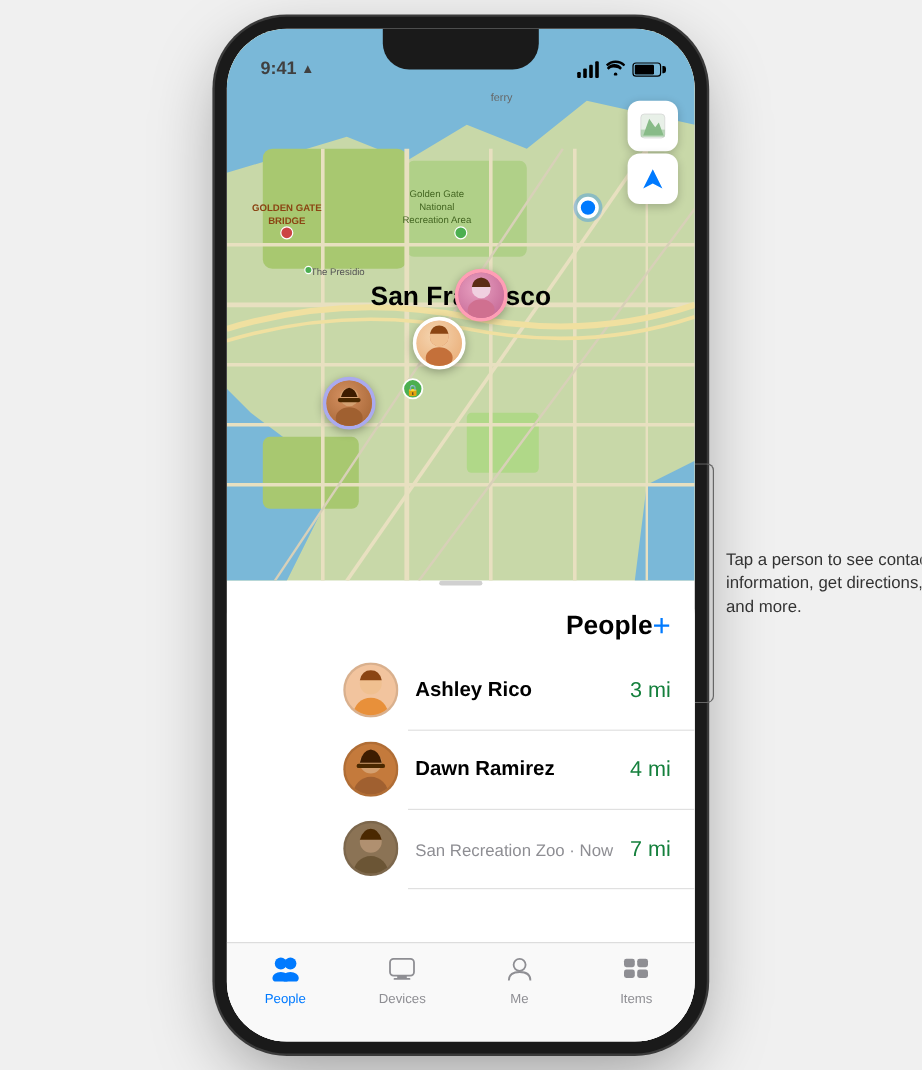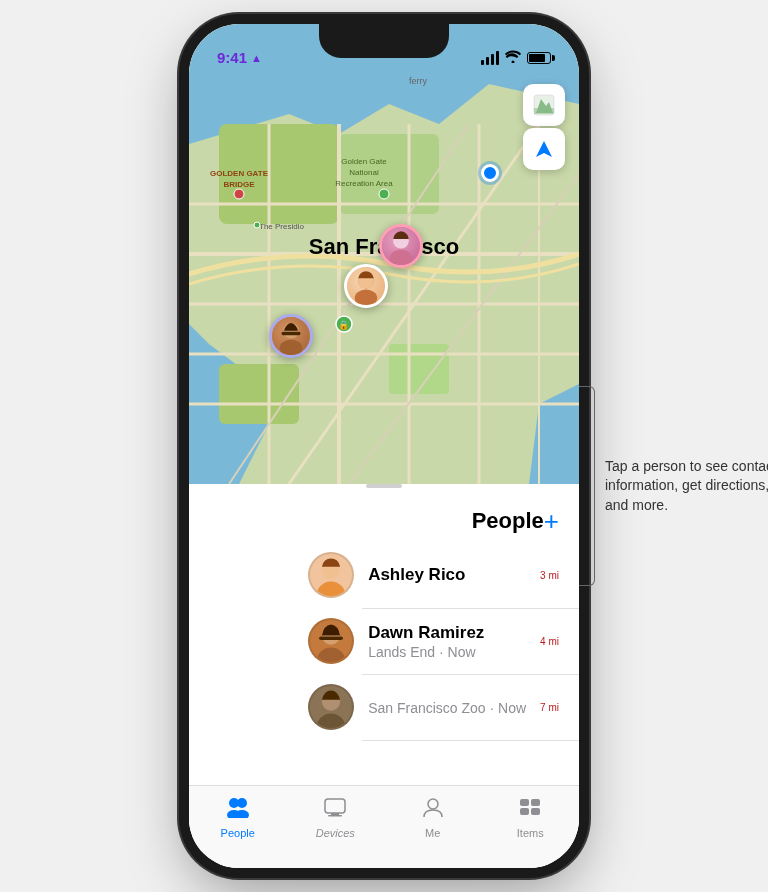--- a/index.html
+++ b/index.html
@@ -49,7 +49,7 @@
     .status-time {
       font-size: 15px;
       font-weight: 600;
-      color: #6d28d9;
+      color: #404040;
       display: flex;
       align-items: center;
       gap: 2px;

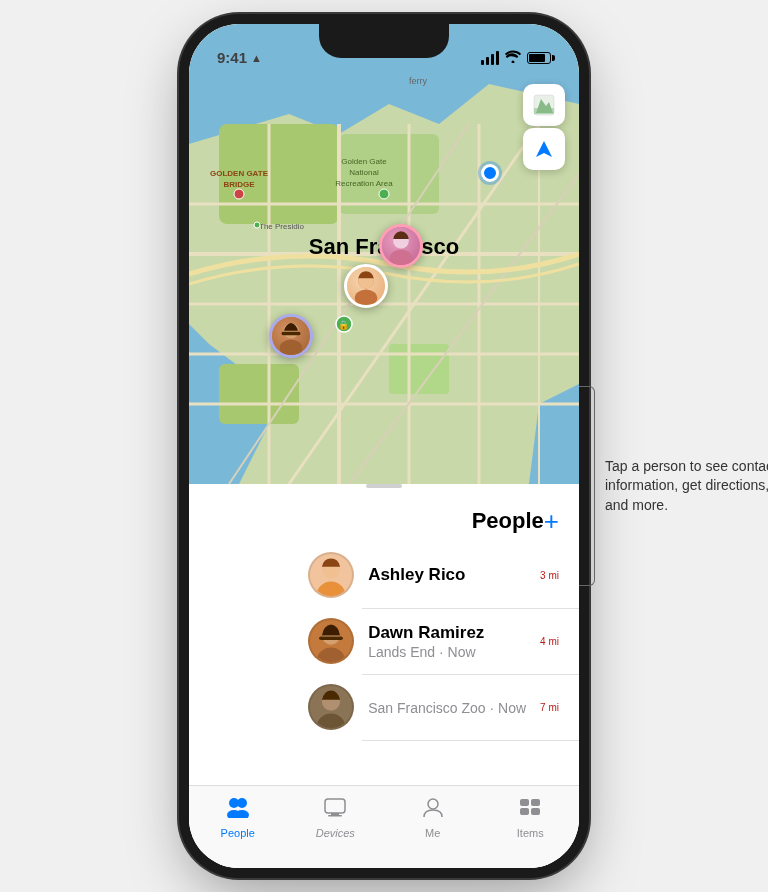--- a/index.html
+++ b/index.html
@@ -290,8 +290,8 @@
       margin-top: 1px;
     }
     .person-distance {
-      font-size: 10px;
-      color: #b91c1c;
+      font-size: 18px;
+      color: #15803d;
     }
 
     

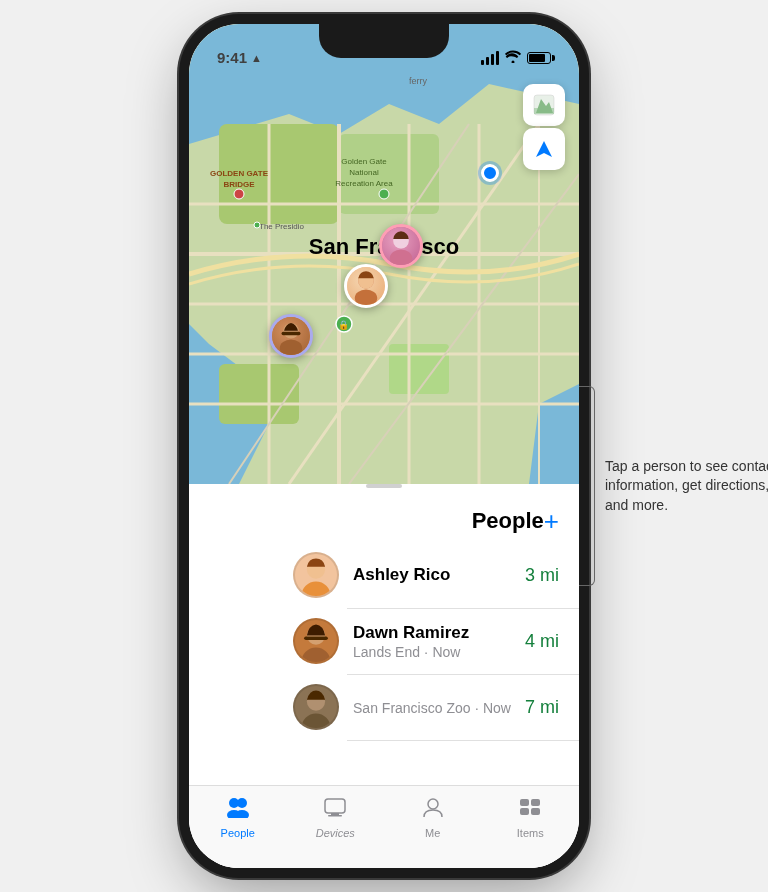--- a/index.html
+++ b/index.html
@@ -530,7 +530,6 @@
           </div>
           <div class="person-info">
             <div class="person-name">Dawn Ramirez</div>
-            <div class="person-location">Lands End · Now</div>
           </div>
           <div class="person-distance">4 mi</div>
         </div>

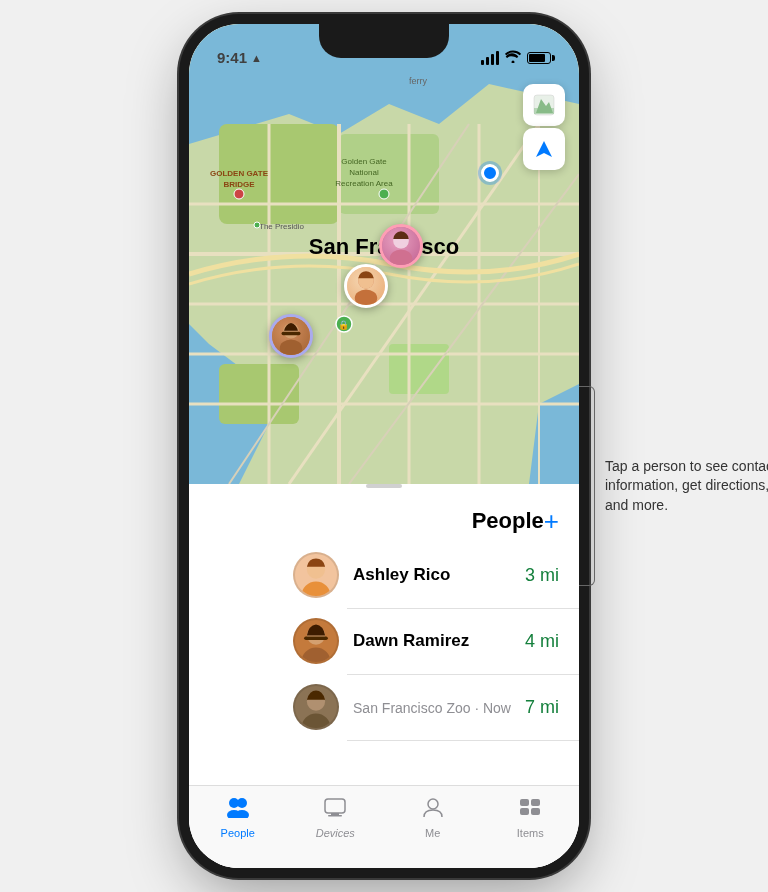--- a/index.html
+++ b/index.html
@@ -543,7 +543,7 @@
             </svg>
           </div>
           <div class="person-info">
-            <div class="person-location">San Francisco Zoo · Now</div>
+            <div class="person-location">San Recreation Zoo · Now</div>
           </div>
           <div class="person-distance">7 mi</div>
         </div>

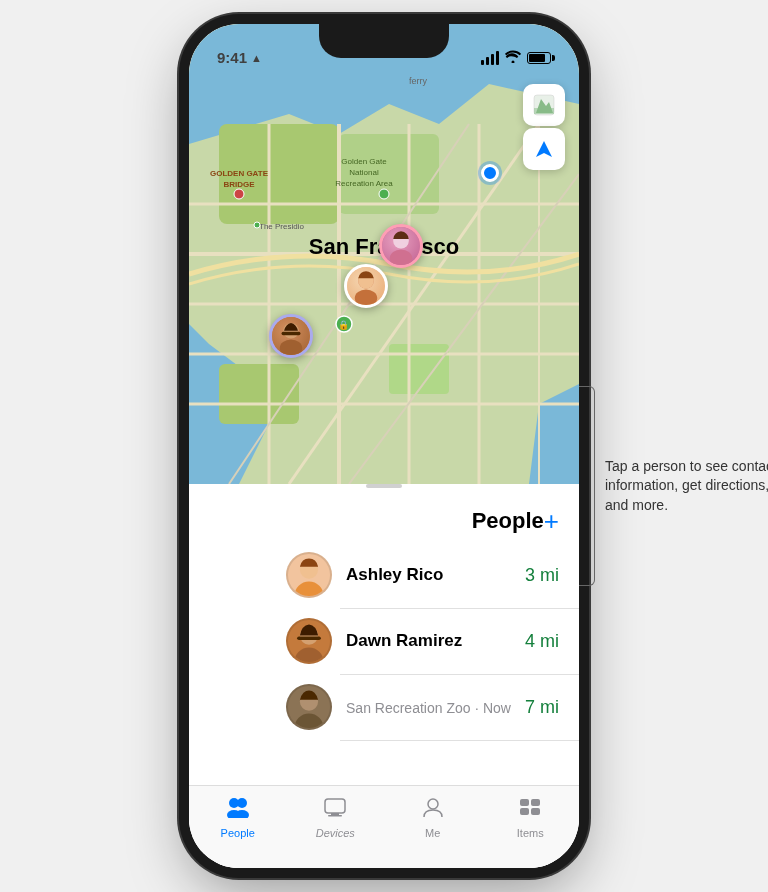--- a/index.html
+++ b/index.html
@@ -570,7 +570,7 @@
               <rect x="6" y="19" width="14" height="1.5" rx="0.75" fill="#8e8e93"></rect>
             </svg>
           </div>
-          <div class="tab-label" style="color:#8e8e93;font-style:italic;">Devices</div>
+          <div class="tab-label" style="color:#8e8e93;">Devices</div>
         </div>
         <div class="tab-item tab-inactive">
           <div class="tab-icon">

